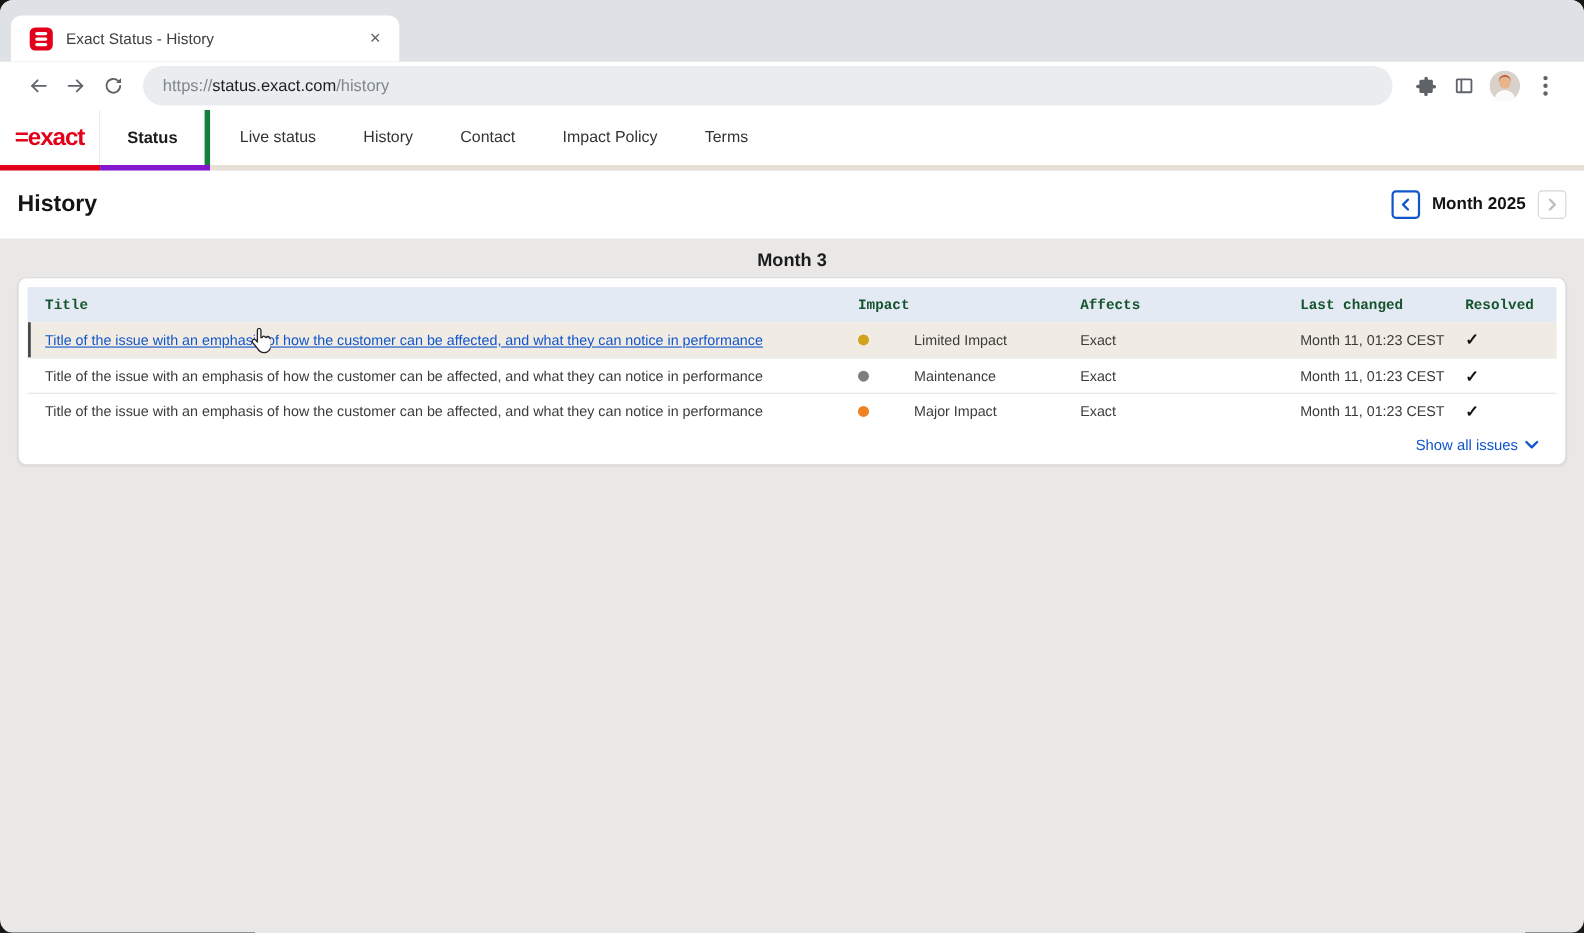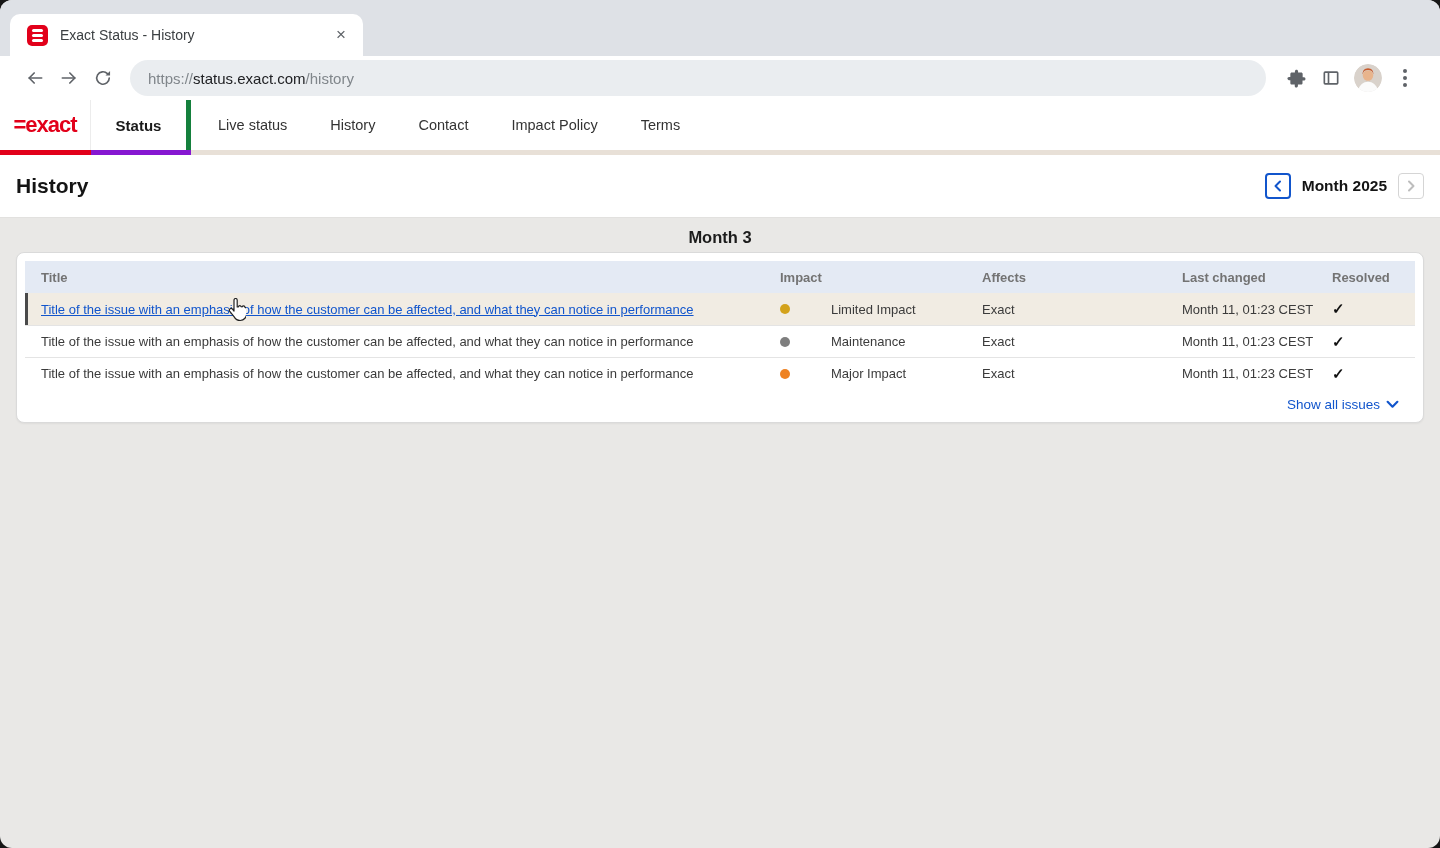--- a/index.html
+++ b/index.html
@@ -66,7 +66,7 @@
           padding:8px 8px 6px; box-shadow:0 1px 2px rgba(0,0,0,.05); }
   .trow { display:grid; grid-template-columns:1fr 202px 200px 150px 99px; align-items:center;
           min-height:32px; font-size:13px; }
-  .thead { background:#e4eaf4; font-weight:700; color:#737373; }
+  .thead { background:#e4eaf4; font-weight:700; color:#14532d;font-family:Liberation Mono, monospace; }
   .cell { padding-left:16px; white-space:nowrap; overflow:hidden; }
   .row { color:#3b3b3b; cursor:pointer; }
   .row + .row { border-top:1px solid #e4e4e4; }

